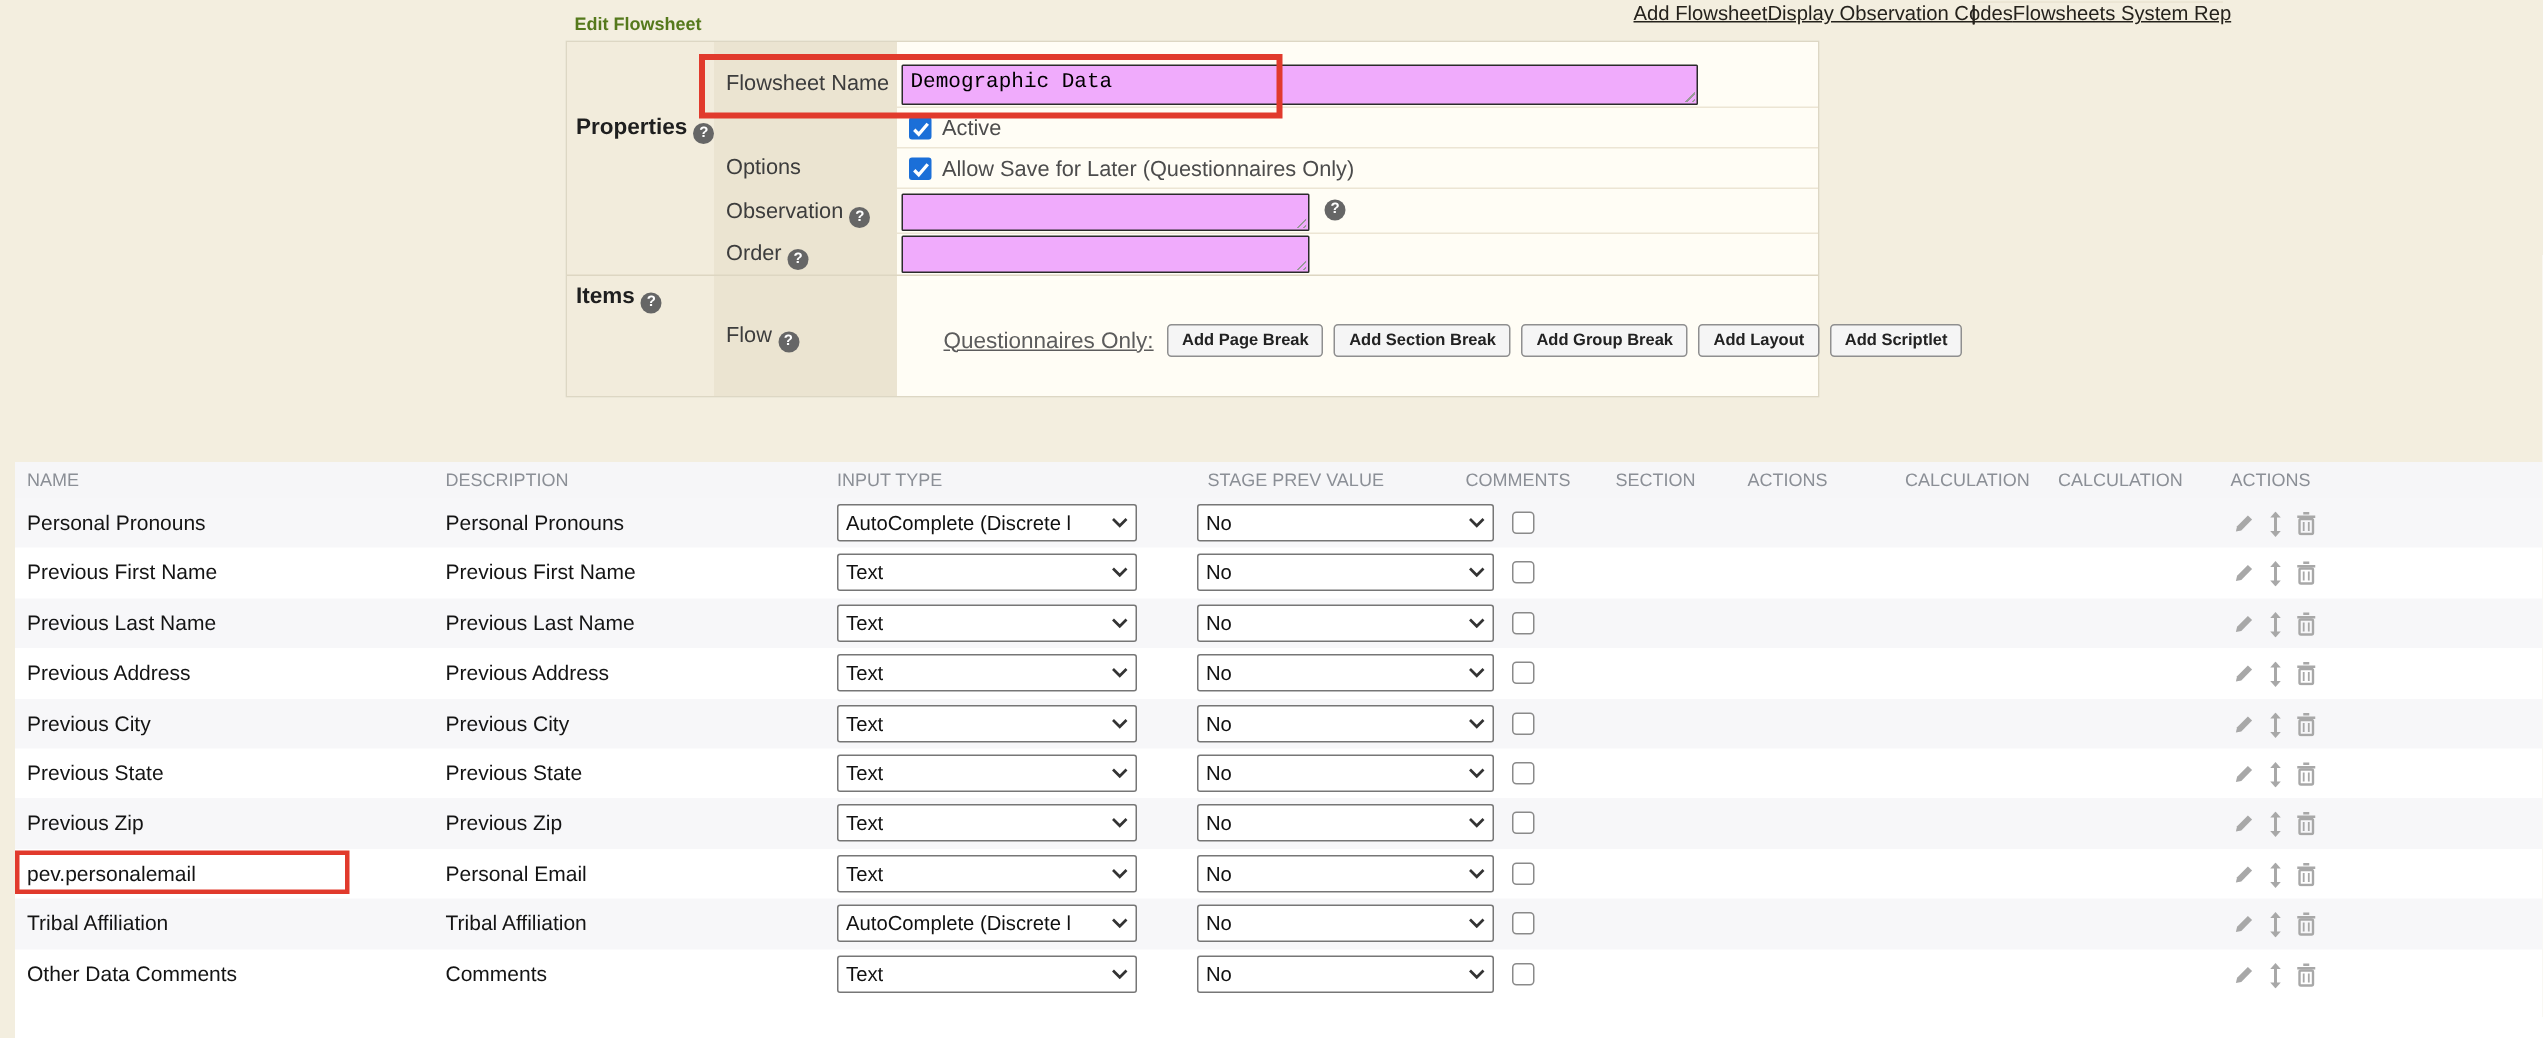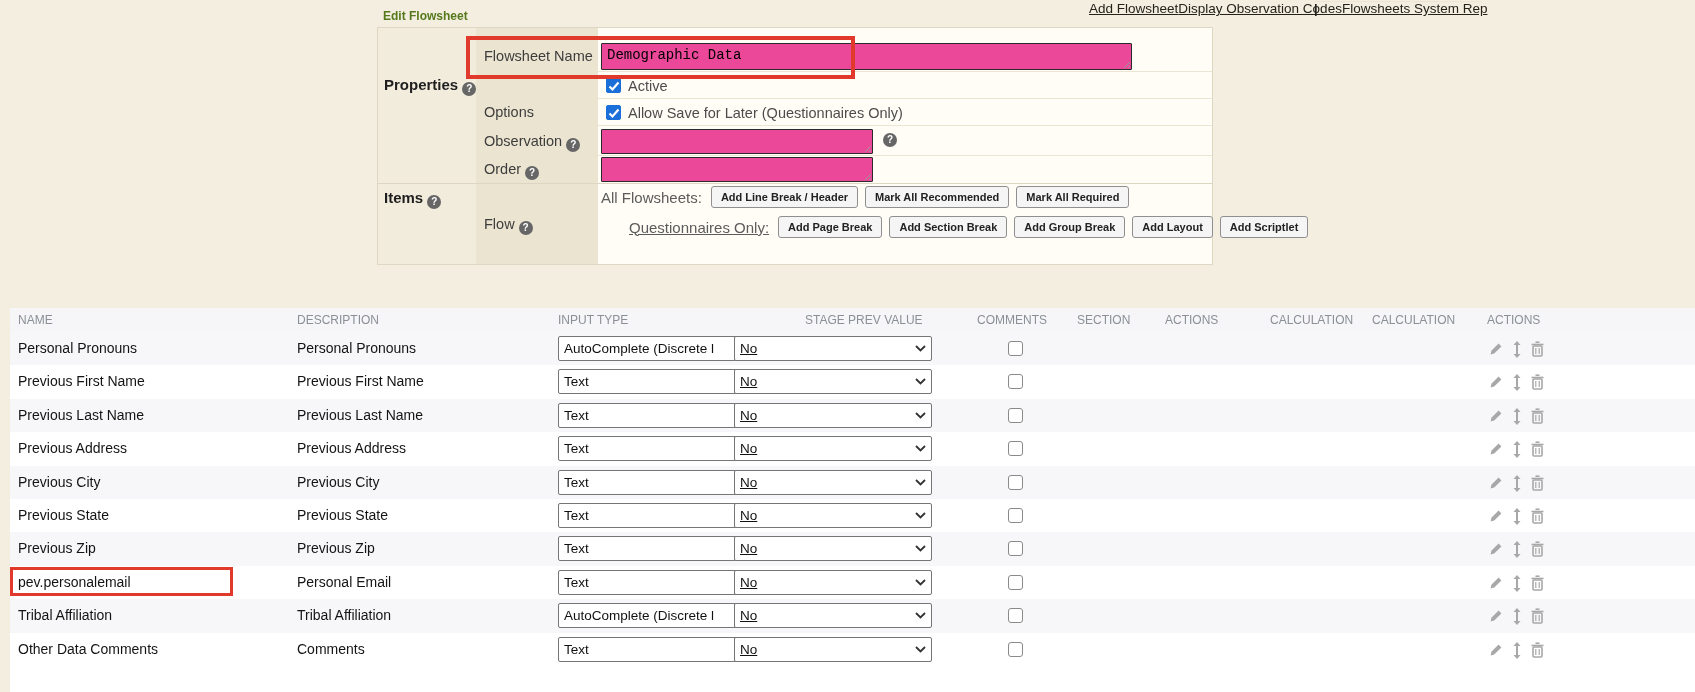--- a/index.html
+++ b/index.html
@@ -24,7 +24,7 @@
 
   .help { display:inline-block; width:14px; height:14px; border-radius:50%; background:#666; color:#fff; font-size:10px; font-weight:bold; text-align:center; line-height:14px; vertical-align:-2px; margin-left:4px; cursor:pointer; }
 
-  .txtarea { position:absolute; background:#ec4899; border:1px solid #2b2b2b; border-radius:1px; font-family:"Liberation Mono","DejaVu Sans Mono",monospace; font-size:14px; padding:3px 5px; color:#000; overflow:hidden; }
+  .txtarea { position:absolute; background:#f0abfc; border:1px solid #2b2b2b; border-radius:1px; font-family:"Liberation Mono","DejaVu Sans Mono",monospace; font-size:14px; padding:3px 5px; color:#000; overflow:hidden; }
   .rz { position:absolute; right:1px; bottom:1px; width:9px; height:9px; background:repeating-linear-gradient(135deg, transparent 0 2px, #999 2px 3px); clip-path:polygon(100% 0, 100% 100%, 0 100%); }
 
   .cbx { position:absolute; width:15px; height:15px; border-radius:2px; cursor:pointer; }

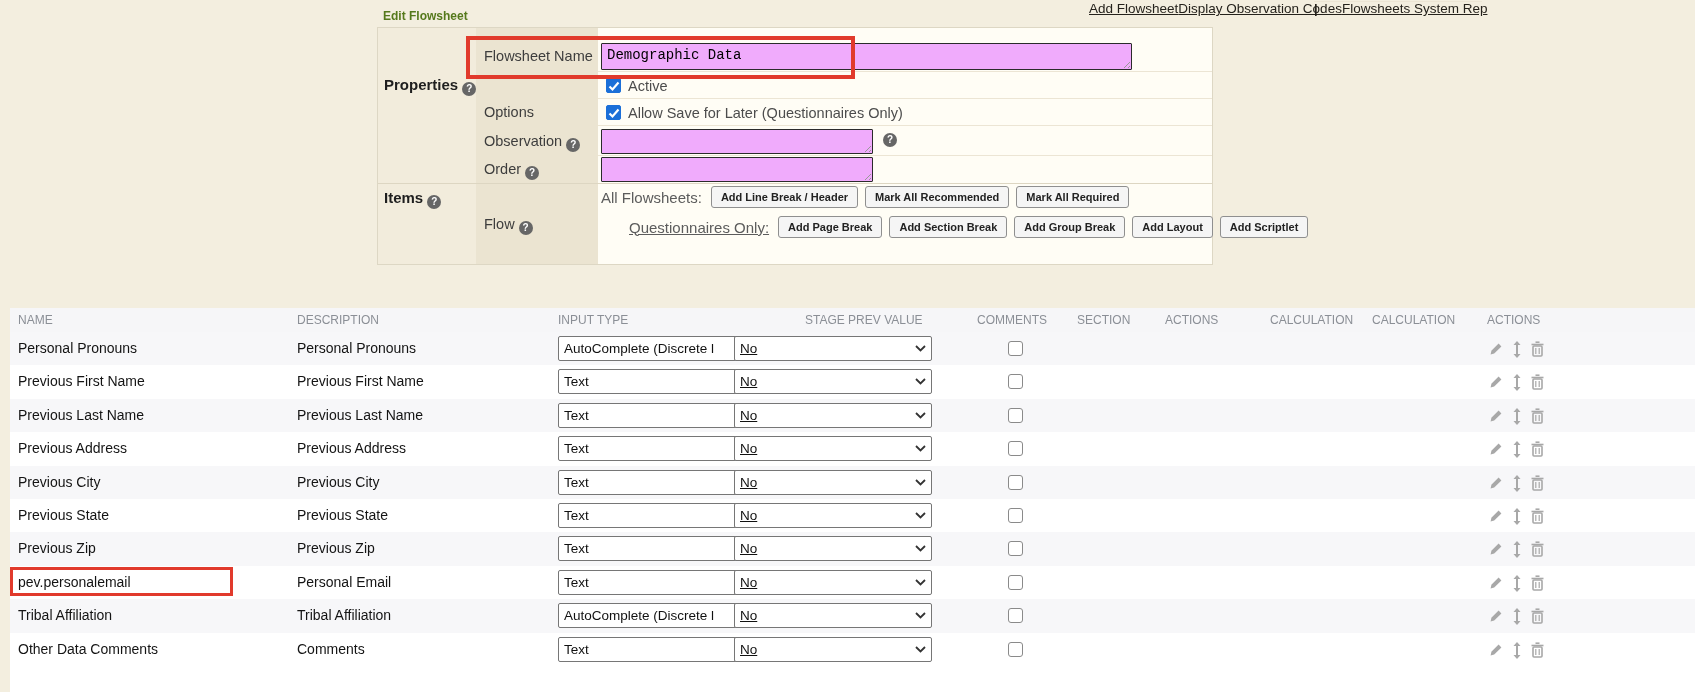--- a/index.html
+++ b/index.html
@@ -106,12 +106,6 @@
   <div class="txtarea" style="left:223px; top:129px; width:272px; height:25px;"><span></span><span class="rz"></span></div>
 
   <div class="fld-label" style="top:188px"><span>Flow</span><span class="help">?</span></div>
-  <div class="flowrow" style="top:158px" id="flow0">
-      <span class="fr-label">All Flowsheets:</span>
-      <button class="btn">Add Line Break / Header</button>
-      <button class="btn">Mark All Recommended</button>
-      <button class="btn">Mark All Required</button>
-    </div>
   <div class="flowrow" style="top:188px" id="flow1">
       <span class="fr-label und">Questionnaires Only:</span>
       <button class="btn">Add Page Break</button>

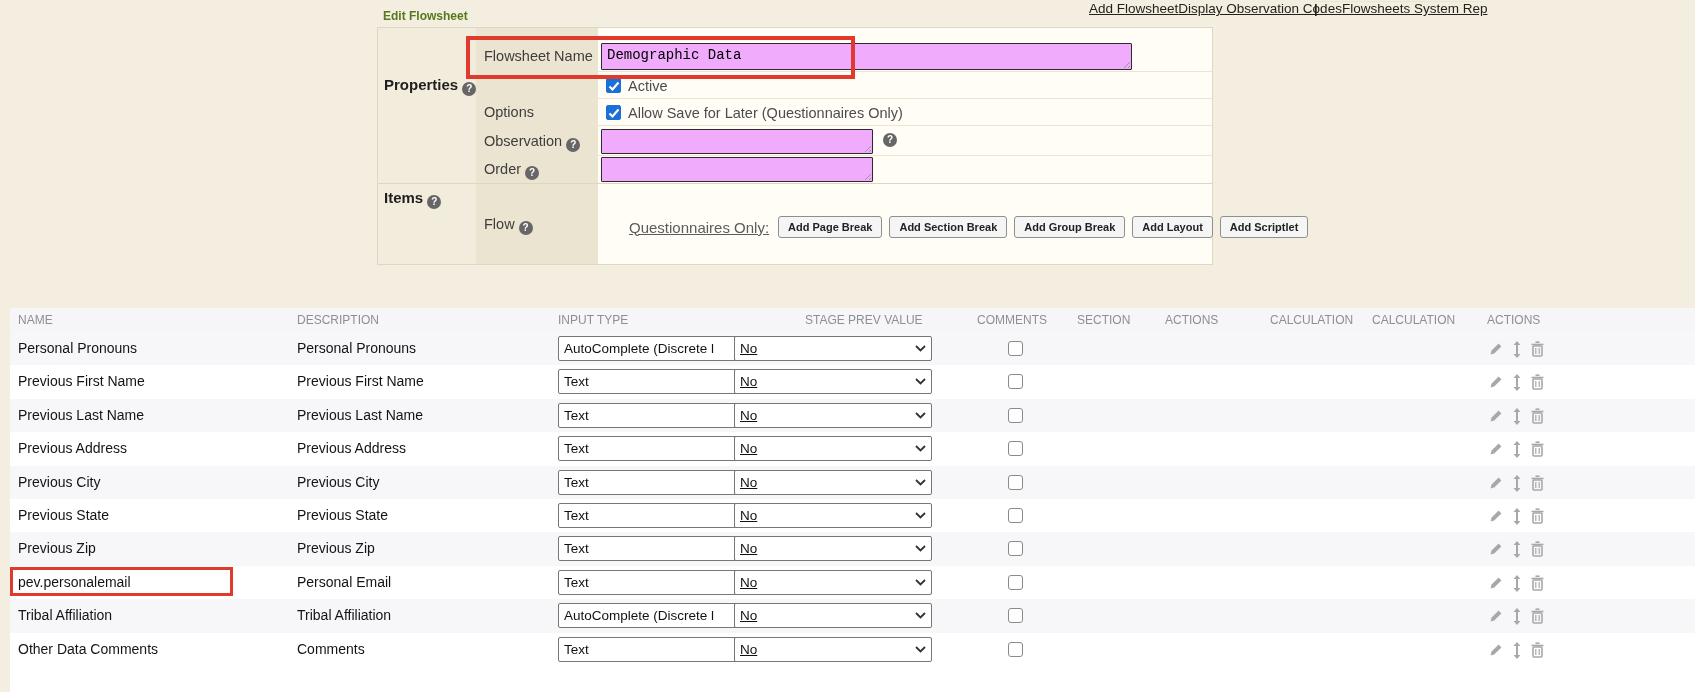--- a/index.html
+++ b/index.html
@@ -53,7 +53,7 @@
 
   .fselect { position:absolute; top:4px; height:25px; background:#fff; border:1px solid #767676; border-radius:2px; font-size:13.5px; color:#111; line-height:23px; padding-left:5px; overflow:hidden; cursor:pointer; }
   .sel-input { left:548px; width:200px; }
-  .sel-stage { left:724px; width:198px;text-decoration:underline; }
+  .sel-stage { left:788px; width:198px; }
   .fselect .car { position:absolute; right:5px; top:8px; }
   .fselect .sel-text { display:block; margin-right:18px; overflow:hidden; white-space:nowrap; }
 

